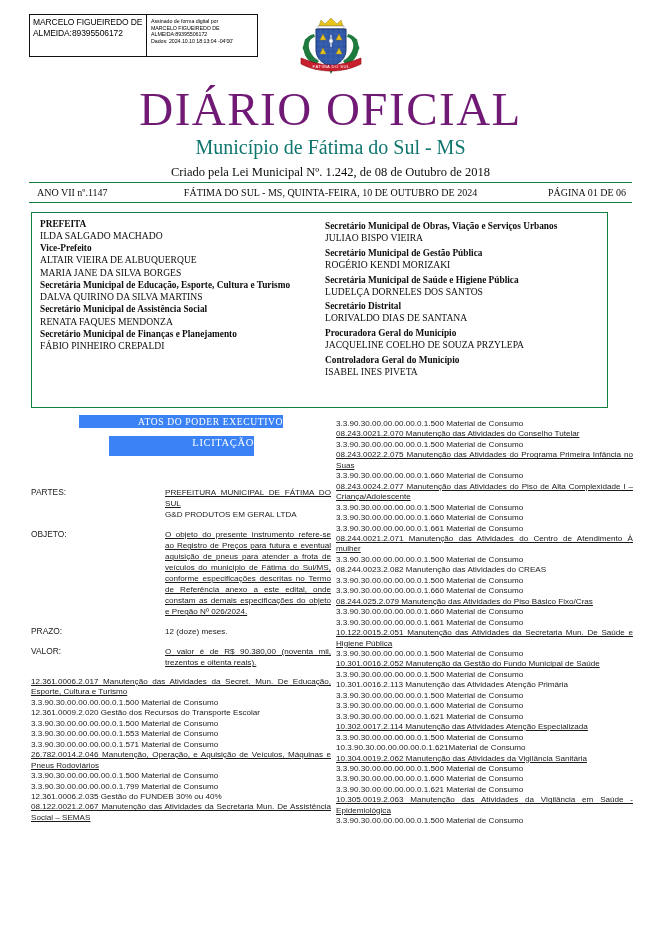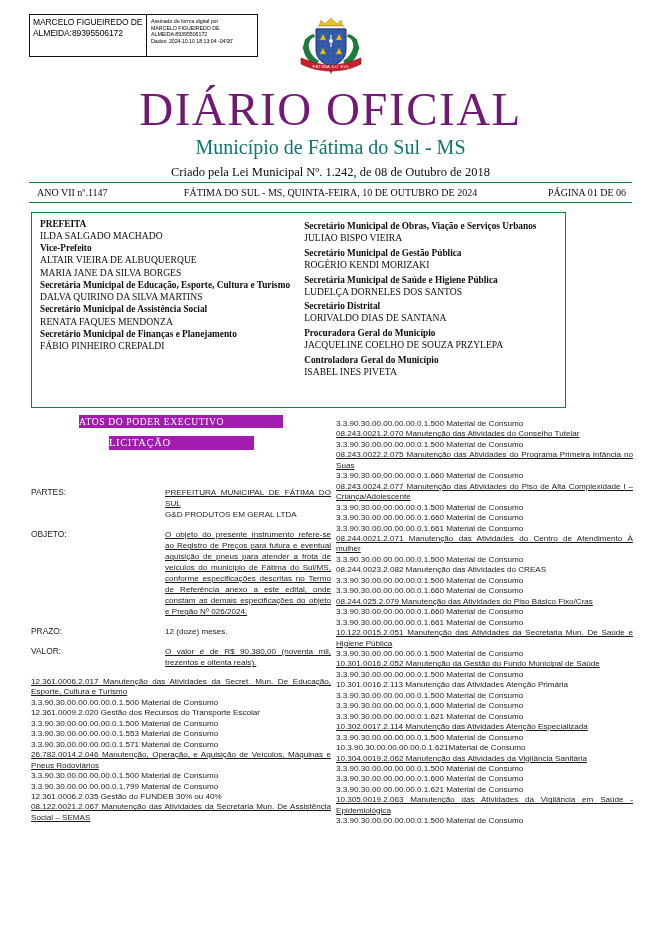--- a/index.html
+++ b/index.html
@@ -44,7 +44,7 @@
   .ib-r{width:130px;text-align:right;padding-right:6px;box-sizing:border-box;}
 
   
-  .offbox{position:absolute;left:31px;top:212px;width:535px;height:196px;
+  .offbox{position:absolute;left:31px;top:212px;width:577px;height:196px;
           border:1.6px solid #0E8040;box-sizing:border-box;display:flex;}
   .offcol{box-sizing:border-box;padding:5px 8px 0 8px;}
   .offcol.left{width:300px;}

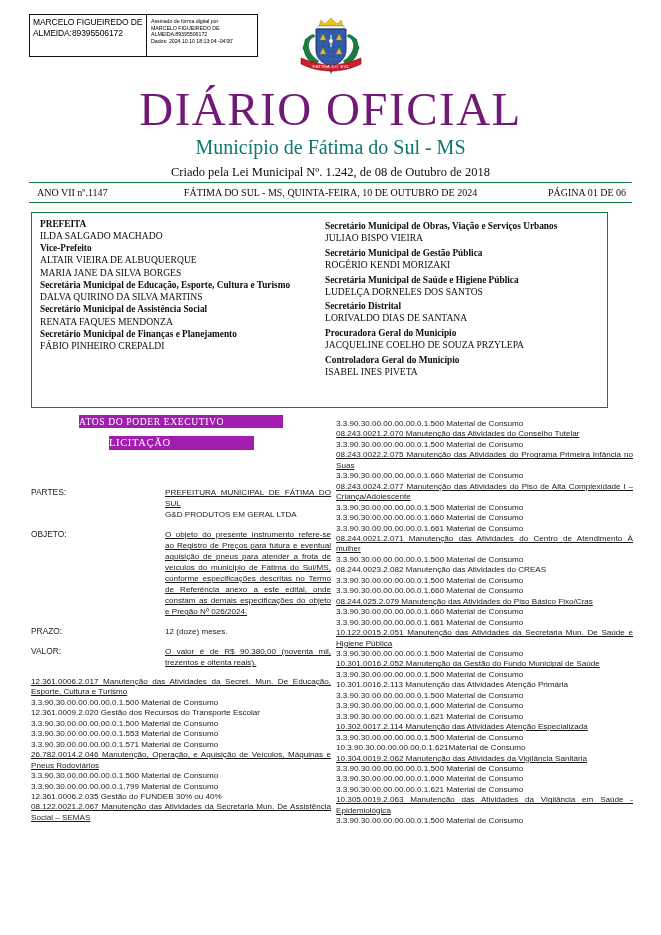--- a/index.html
+++ b/index.html
@@ -56,8 +56,8 @@
   .offcol.right .off-role{margin-top:2.3px;}
 
   
-  .greenbar{position:absolute;background:#a21caf;color:#ffffff;
-            font-family:"Liberation Serif",serif;text-align:left;
+  .greenbar{position:absolute;background:#3b82f6;color:#ffffff;
+            font-family:"Liberation Serif",serif;text-align:right;
             letter-spacing:0.6px;}
   #bar-atos{left:79px;top:415px;width:204px;height:13px;font-size:9.6px;line-height:13px;}
   #bar-lic{left:109px;top:436px;width:145px;height:14px;font-size:10.6px;line-height:14px;}

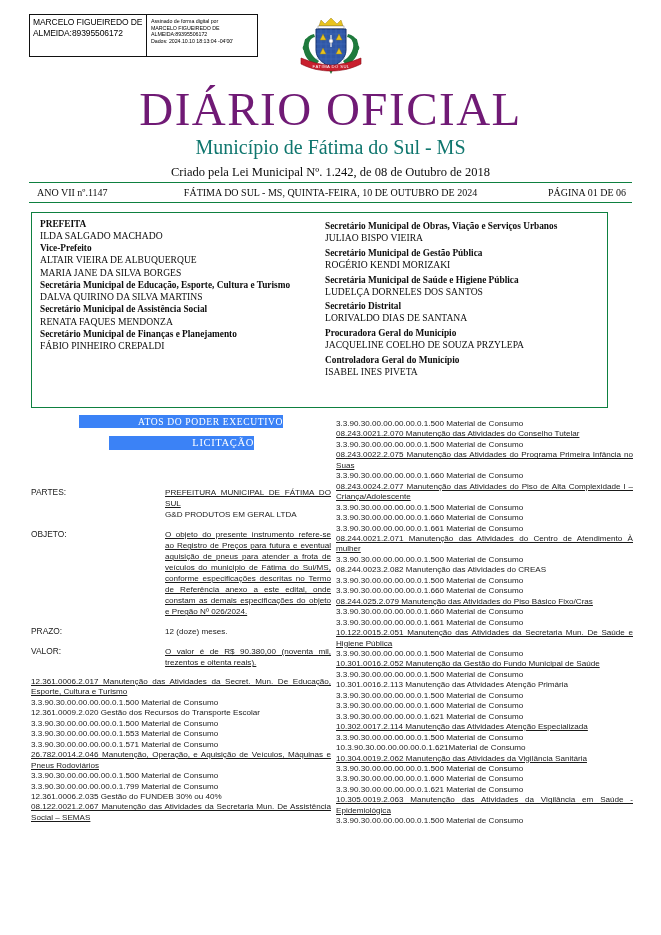--- a/index.html
+++ b/index.html
@@ -60,7 +60,7 @@
             font-family:"Liberation Serif",serif;text-align:right;
             letter-spacing:0.6px;}
   #bar-atos{left:79px;top:415px;width:204px;height:13px;font-size:9.6px;line-height:13px;}
-  #bar-lic{left:109px;top:436px;width:145px;height:14px;font-size:10.6px;line-height:14px;}
+  #bar-lic{left:109px;top:436px;width:145px;height:20px;font-size:10.6px;line-height:14px;}
 
   .proc{position:absolute;left:31px;top:455px;width:300px;text-align:center;
         font-family:"Liberation Sans",sans-serif;font-size:8.6px;line-height:11px;

